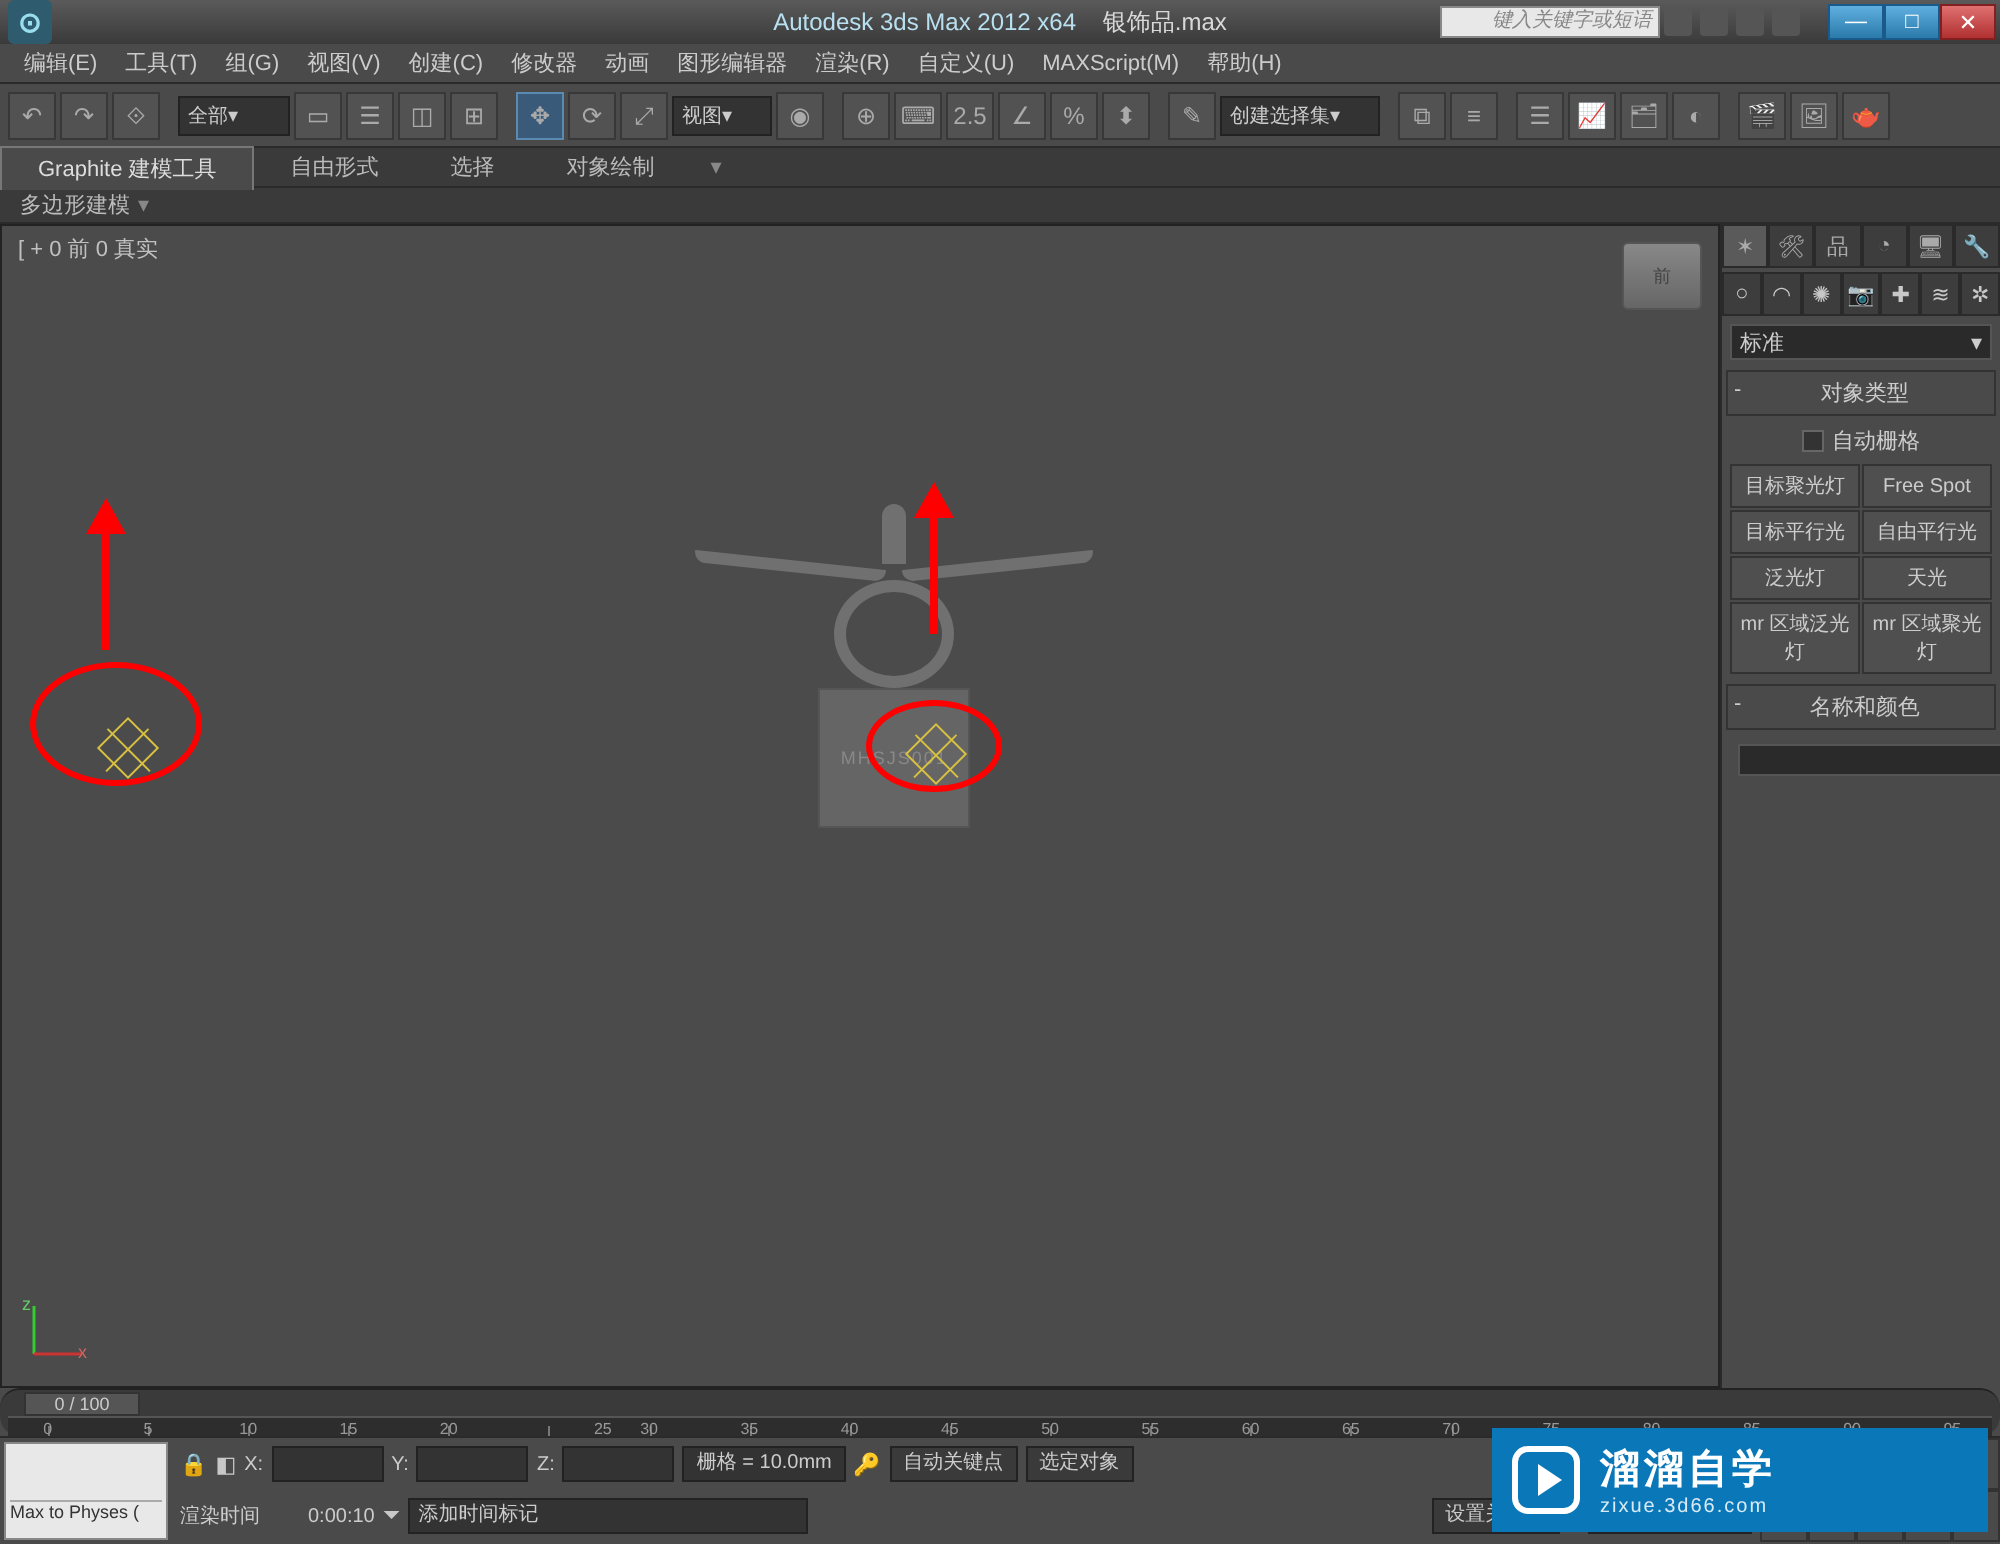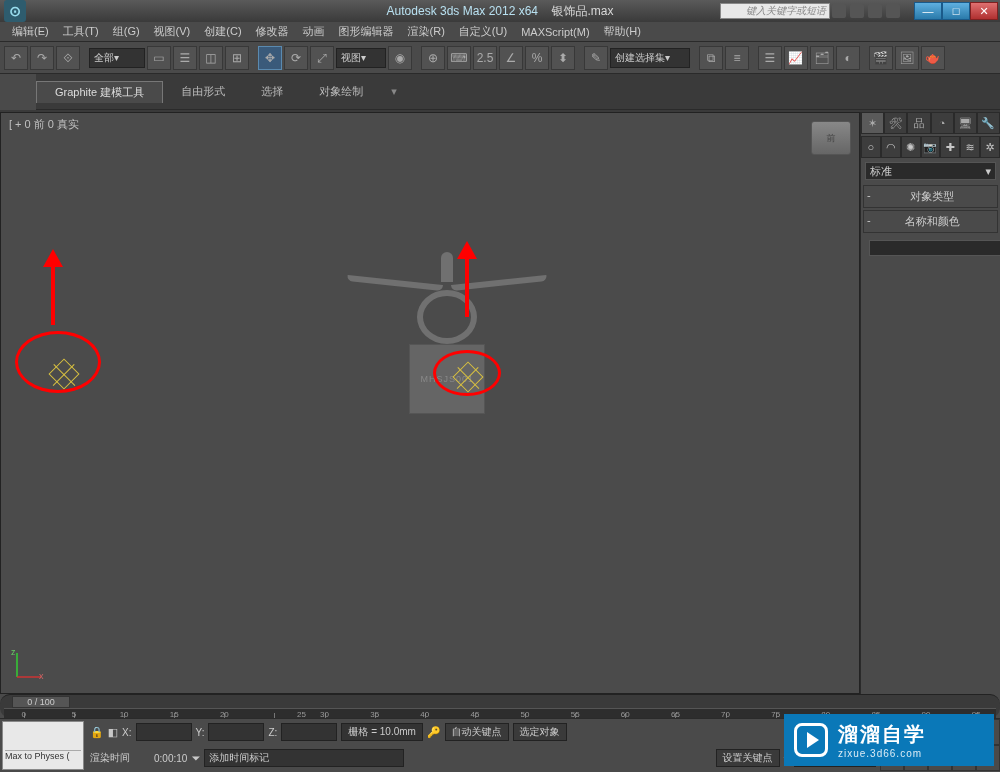--- a/index.html
+++ b/index.html
@@ -21,7 +21,7 @@
 .tbtn.active { background:#3a5a7a; border-color:#5a8ab0; }
 .tsep { width:5px; }
 .tcombo { height:20px; background:#333; border:1px solid #222; color:#ccc; font-size:10px; padding:0 4px; display:flex; align-items:center; }
-.ribbon { height:36px; background:#3a3a3a; display:flex; align-items:center; border-bottom:1px solid #2a2a2a;margin-left:36px; }
+.ribbon { height:20px; background:#3a3a3a; display:flex; align-items:center; border-bottom:1px solid #2a2a2a; }
 .ribbon .rtab { padding:3px 18px; color:#bbb; font-size:11px; }
 .ribbon .rtab.active { background:#4a4a4a; border:1px solid #777; border-bottom:none; color:#ddd; }
 .ribbon2 { height:18px; background:#3a3a3a; display:flex; align-items:center; padding:0 10px; color:#bbb; font-size:11px; border-bottom:1px solid #2a2a2a; }

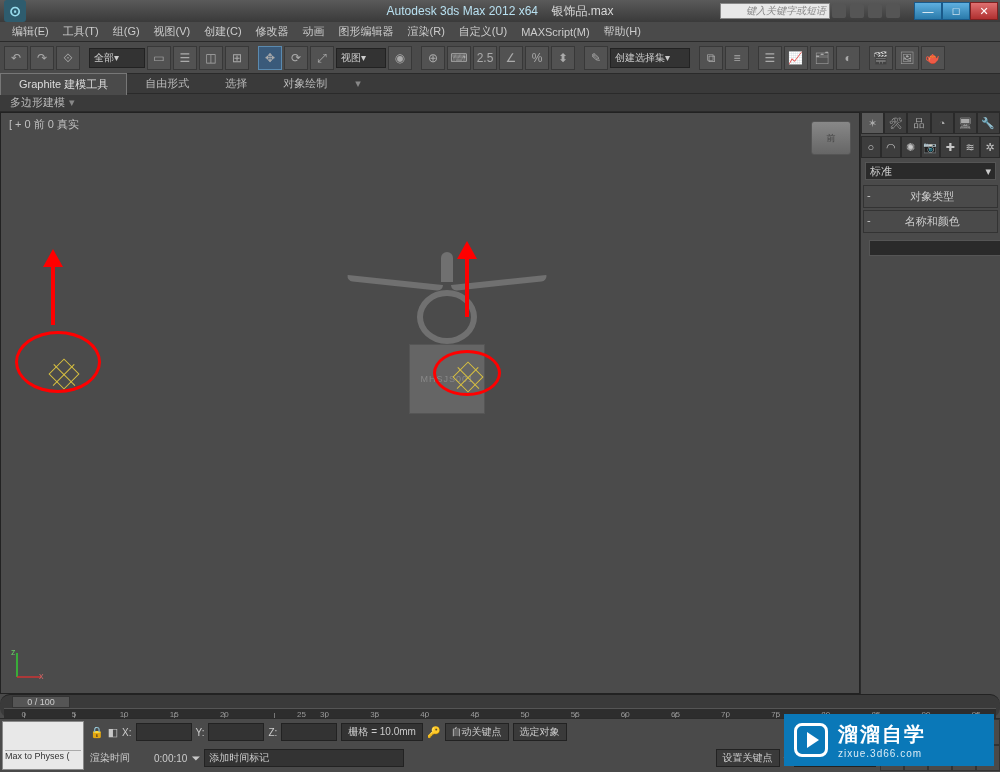--- a/index.html
+++ b/index.html
@@ -247,6 +247,22 @@
         <span>▾</span>
     </div>
     <div class="rollout-h"><span style="float:left">-</span><span>对象类型</span></div>
+    <div class="rollout-b">
+      <div class="chk">
+          <span class="box"></span>
+          <span>自动栅格</span>
+        </div>
+      <div class="btngrid">
+        <button>目标聚光灯</button>
+        <button>Free Spot</button>
+        <button>目标平行光</button>
+        <button>自由平行光</button>
+        <button>泛光灯</button>
+        <button>天光</button>
+        <button>mr 区域泛光灯</button>
+        <button>mr 区域聚光灯</button>
+      </div>
+    </div>
     <div class="rollout-h"><span style="float:left">-</span><span>名称和颜色</span></div>
     <div class="rollout-b">
       <div class="colorsw">

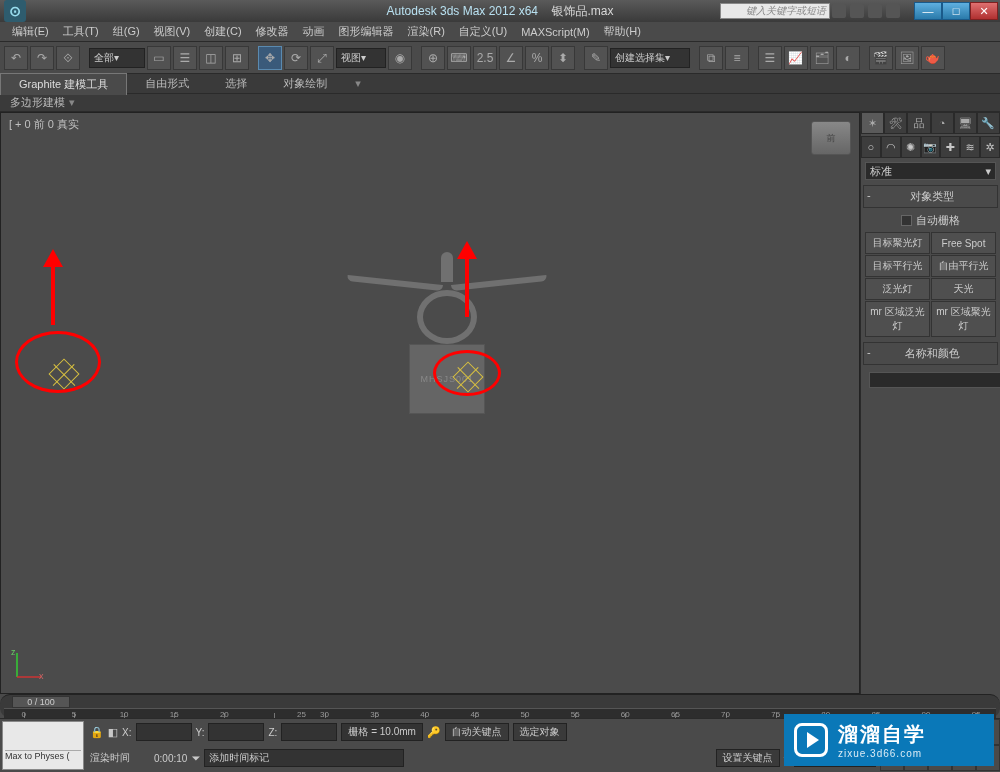--- a/index.html
+++ b/index.html
@@ -81,7 +81,7 @@
 .statusbar .rbtns .r { display:flex; }
 .statusbar .rbtns button { width:24px; height:26px; background:#4a4a4a; border:1px solid #333; color:#999; }
 .statusbar .autok { background:#3a3a3a; border:1px solid #222; padding:0 6px; height:18px; font-size:10px; color:#ccc; line-height:16px; }
-.watermark { position:absolute; right:6px; bottom:6px; width:210px; height:52px; background:#0a78b8; display:flex; align-items:center; padding:0 10px; color:#fff; gap:10px; z-index:50; }
+.watermark { position:absolute; right:6px; bottom:6px; width:248px; height:52px; background:#0a78b8; display:flex; align-items:center; padding:0 10px; color:#fff; gap:10px; z-index:50; }
 .watermark .play { width:34px; height:34px; border:3px solid #fff; border-radius:8px; display:flex; align-items:center; justify-content:center; }
 .watermark .play::after { content:''; width:0; height:0; border-left:12px solid #fff; border-top:8px solid transparent; border-bottom:8px solid transparent; margin-left:3px; }
 .watermark .txt { display:flex; flex-direction:column; }

